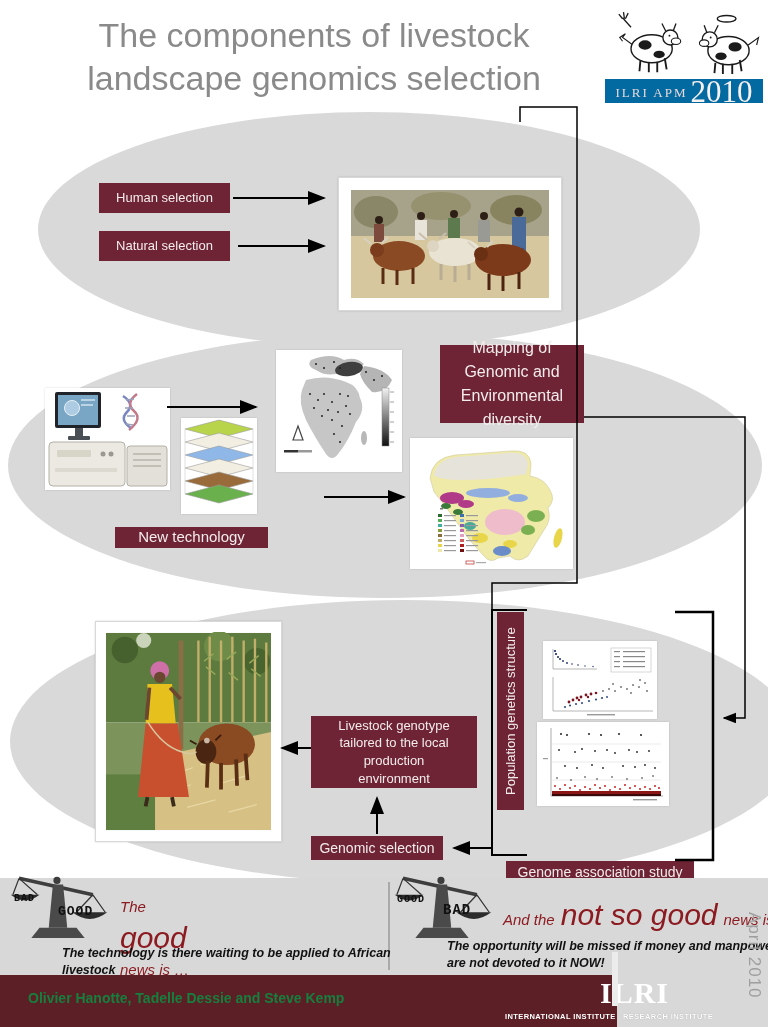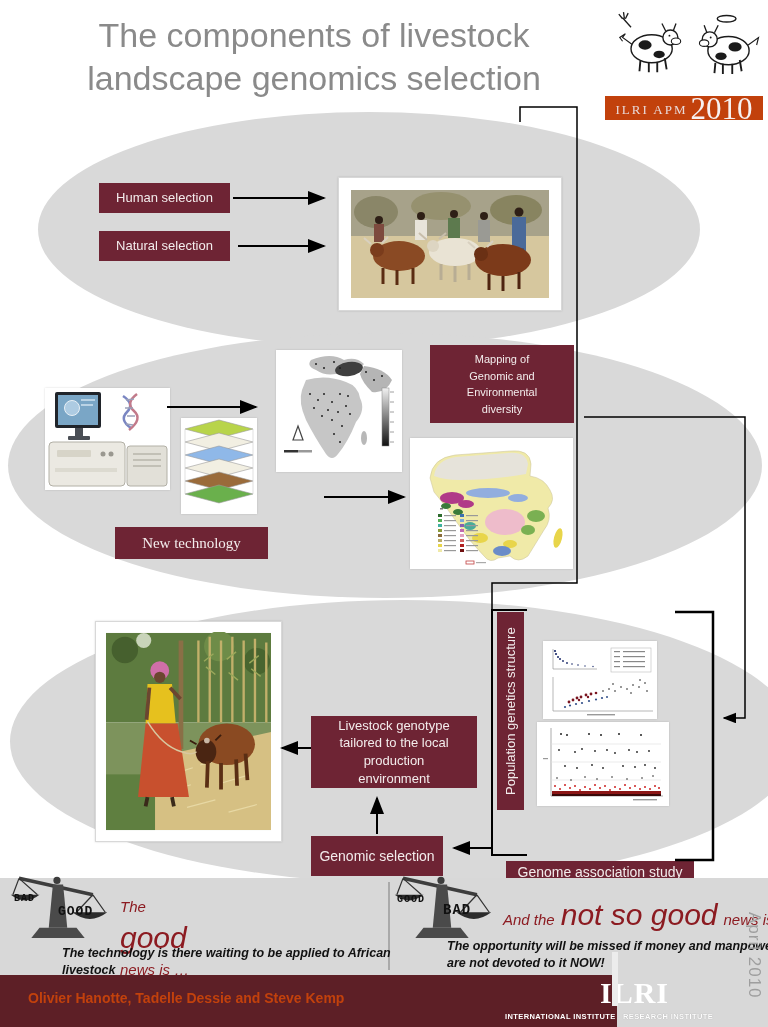--- a/index.html
+++ b/index.html
@@ -36,8 +36,8 @@
   .org-left{position:absolute;left:505px;top:1012px;color:#ffffff;font-size:7.5px;font-weight:bold;letter-spacing:.4px;}
   .org-right{position:absolute;left:623px;top:1012px;color:#fefefe;font-size:7.5px;font-weight:bold;letter-spacing:.4px;
              text-shadow:0 0 1px #999;}
-  .apm-banner{position:absolute;left:605px;top:79px;width:158px;height:24px;background:#c2410c;
-              display:flex;align-items:flex-end;justify-content:center;gap:3px;overflow:visible;margin-top:17px;}
+  .apm-banner{position:absolute;left:605px;top:79px;width:158px;height:24px;background:#0369a1;
+              display:flex;align-items:flex-end;justify-content:center;gap:3px;overflow:visible;}
   .apm-banner .word{font-family:"Liberation Serif",serif;color:#e8d9d9;font-size:13px;letter-spacing:2px;
                     line-height:1;padding-bottom:4px;}
   .apm-banner .year{font-family:"Liberation Serif",serif;color:#f7f1f1;font-size:31px;line-height:.75;}

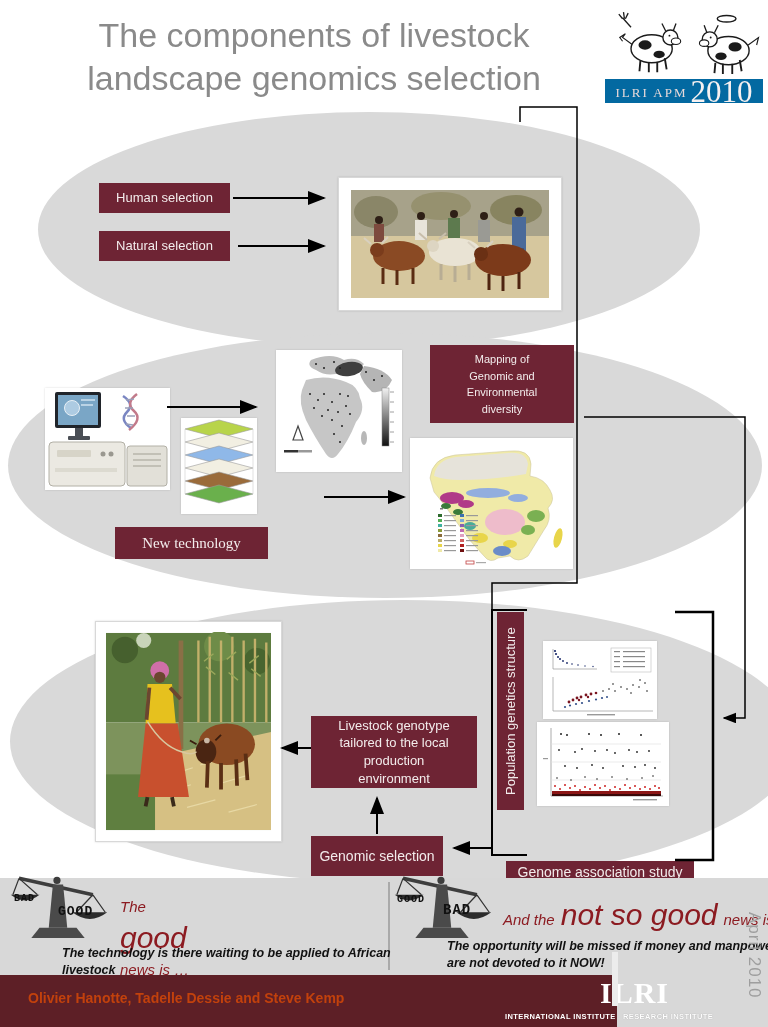--- a/index.html
+++ b/index.html
@@ -128,7 +128,7 @@
     </svg>
   </div>
 
-  <div class="box" style="left:430px;top:345px;width:144px;height:78px;font-size:11px;line-height:1.5;padding:0 24px;box-sizing:border-box;">Mapping of Genomic and Environmental diversity</div>
+  <div class="box" style="left:440px;top:345px;width:144px;height:78px;font-size:16px;line-height:1.5;padding:0 24px;box-sizing:border-box;">Mapping of Genomic and Environmental diversity</div>
 
   <div class="whiteframe" style="left:45px;top:388px;width:125px;height:102px;border:none;">
     <svg width="125" height="102" viewBox="0 0 125 102">

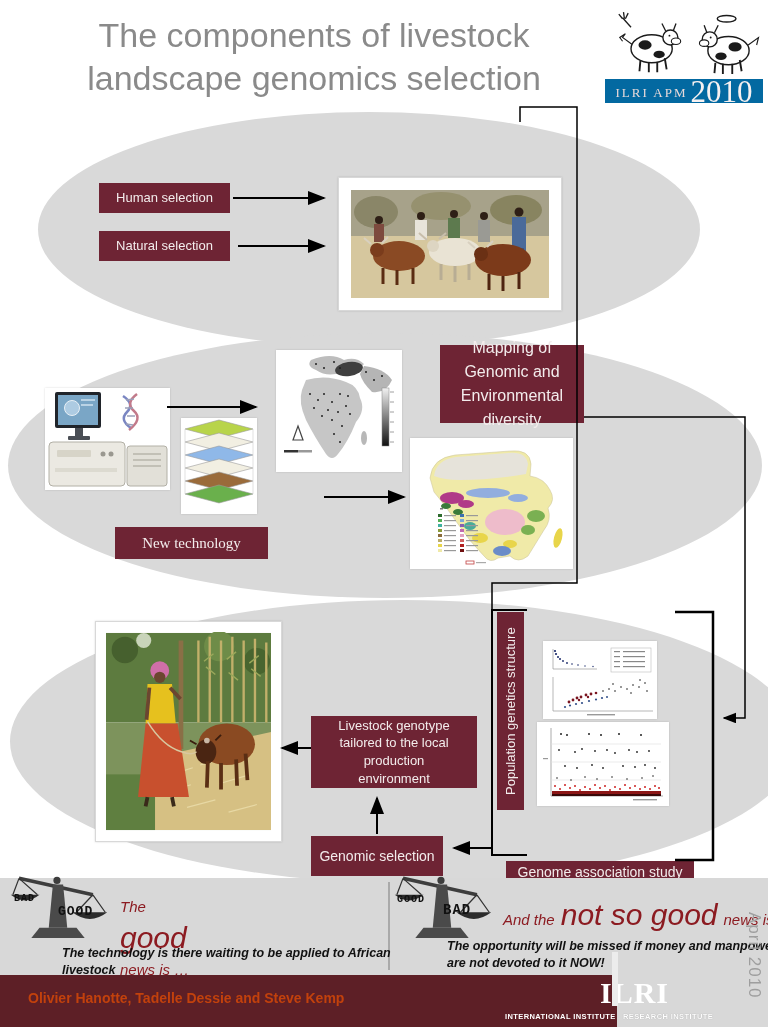--- a/index.html
+++ b/index.html
@@ -273,7 +273,7 @@
     </svg>
   </div>
 
-  <div class="box" style="left:115px;top:527px;width:153px;height:32px;font-size:15px;font-family:Liberation Serif, serif;">New technology</div>
+  <div class="box" style="left:115px;top:527px;width:153px;height:21px;font-size:15px;">New technology</div>
 
   <div class="whiteframe" style="left:95px;top:621px;width:175px;height:209px;padding:5px;">
     <svg width="165" height="199" viewBox="0 0 175 209">

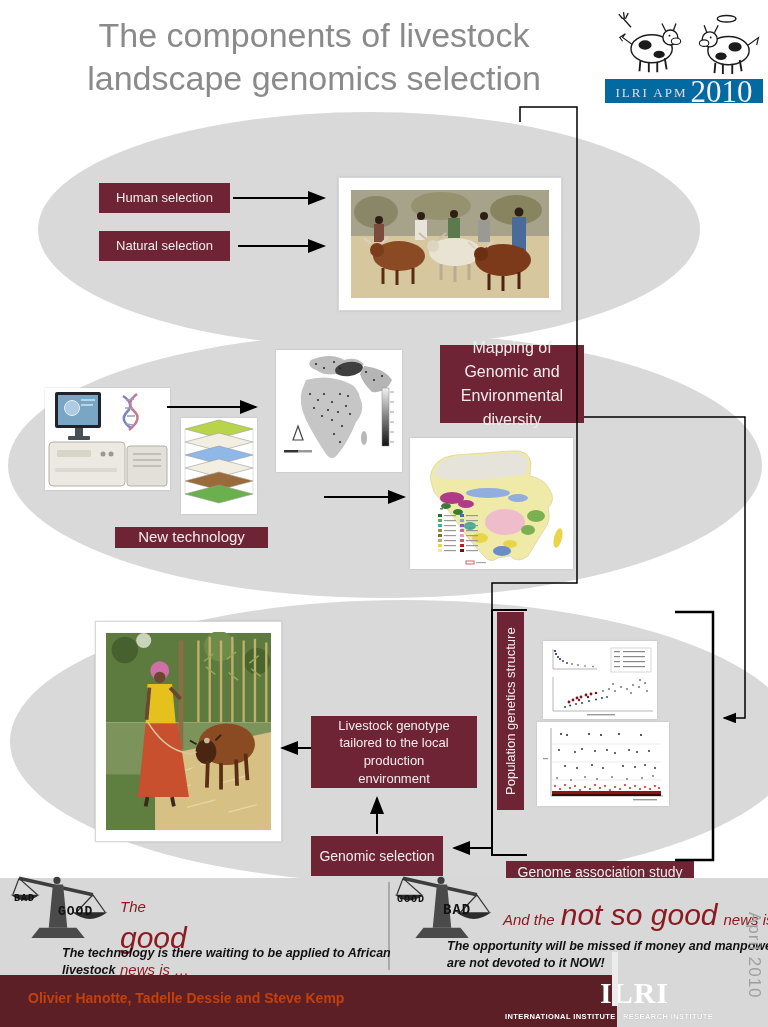--- a/index.html
+++ b/index.html
@@ -452,7 +452,7 @@
   </div>
 
   <div class="box" style="left:506px;top:816px;width:188px;height:23px;font-size:14px;margin-top:45px;">Genome association study</div>
-  <div class="box" style="left:311px;top:836px;width:132px;height:40px;font-size:14px;">Genomic selection</div>
+  <div class="box" style="left:311px;top:836px;width:132px;height:24px;font-size:14px;">Genomic selection</div>
 
   <svg id="overlay" width="768" height="1027" viewBox="0 0 768 1027">
     <defs>

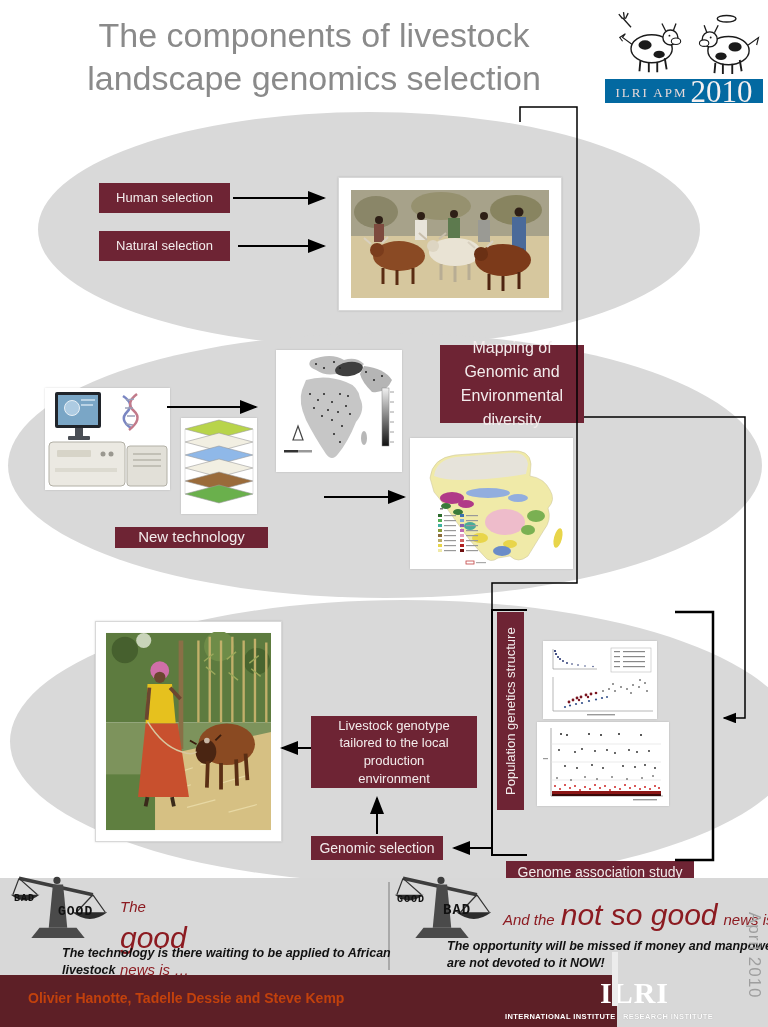--- a/index.html
+++ b/index.html
@@ -19,7 +19,7 @@
   .divider{position:absolute;left:388px;top:882px;width:2px;height:88px;background:#a9a9a9;}
   .bottombar{position:absolute;left:0;top:975px;width:617px;height:52px;background:#5d1f26;}
   .bar-gray{position:absolute;left:617px;top:975px;width:151px;height:52px;background:#d8d8d8;}
-  .authors{position:absolute;left:28px;top:990px;color:#c2410c;font-weight:bold;font-size:14px;text-align:right;}
+  .authors{position:absolute;left:28px;top:990px;color:#15803d;font-weight:bold;font-size:14px;text-align:right;}
   .headline{position:absolute;display:flex;align-items:baseline;gap:6px;color:#8c1b21;
             font-style:italic;white-space:nowrap;}
   .headline .small{font-size:15px;}

